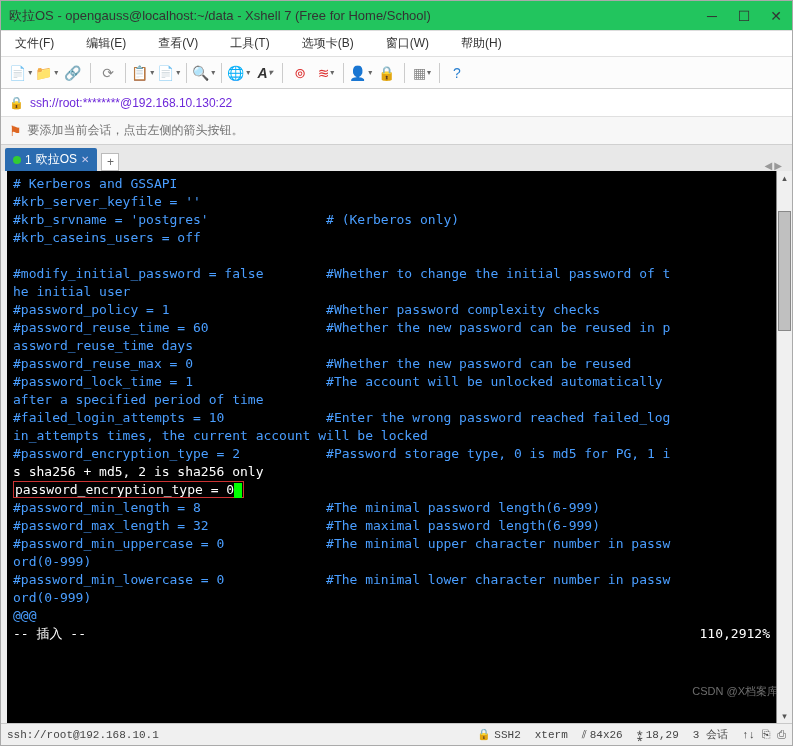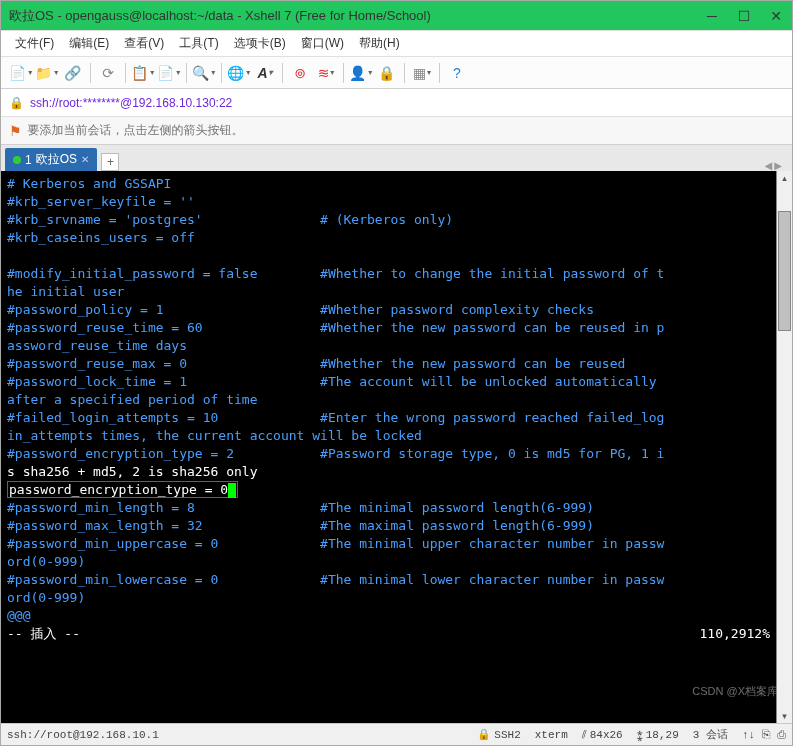--- a/index.html
+++ b/index.html
@@ -10,7 +10,7 @@
 .win-controls { display: flex; gap: 16px; }
 .win-btn { width: 16px; height: 16px; display: flex; align-items: center; justify-content: center; font-size: 14px; color: #333; }
 
-.menubar { height: 26px; display: flex; align-items: center; padding: 0 8px; gap: 3px; background: #fff; border-bottom: 1px solid #e0e0e0; }
+.menubar { height: 26px; display: flex; align-items: center; padding: 0 8px; gap: 20px; background: #fff; border-bottom: 1px solid #e0e0e0; }
 .menubar span { padding: 2px 6px; color: #333; font-size: 12px; }
 
 .toolbar { height: 32px; display: flex; align-items: center; padding: 0 8px; gap: 2px; background: #fcfcfc; border-bottom: 1px solid #d0d0d0; }

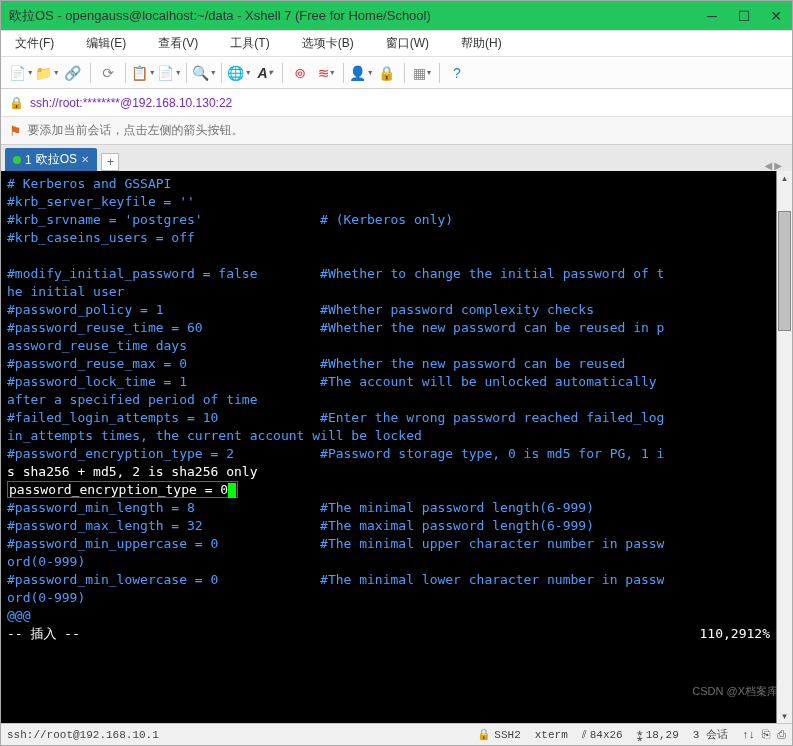--- a/index.html
+++ b/index.html
@@ -33,7 +33,7 @@
 .tab-add { width: 18px; height: 18px; border: 1px solid #bbb; background: #fff; display: flex; align-items: center; justify-content: center; margin-left: 4px; font-size: 12px; color: #666; }
 .tab-nav { margin-left: auto; display: flex; gap: 2px; color: #999; font-size: 10px; padding: 0 6px; }
 
-.terminal-wrap { flex: 1; display: flex; background: #000; position: relative; overflow: hidden; }
+.terminal-wrap { flex: 1; display: flex; background: #000; position: relative; overflow: hidden; margin-left: 6px; }
 .terminal { flex: 1; padding: 4px 6px; font-family: "Consolas", monospace; font-size: 13px; line-height: 18px; color: #4a9eff; white-space: pre; overflow: hidden; }
 .terminal .hl { color: #fff; }
 .terminal .hlbox { border: 1px solid #c33; padding: 0 1px; }

